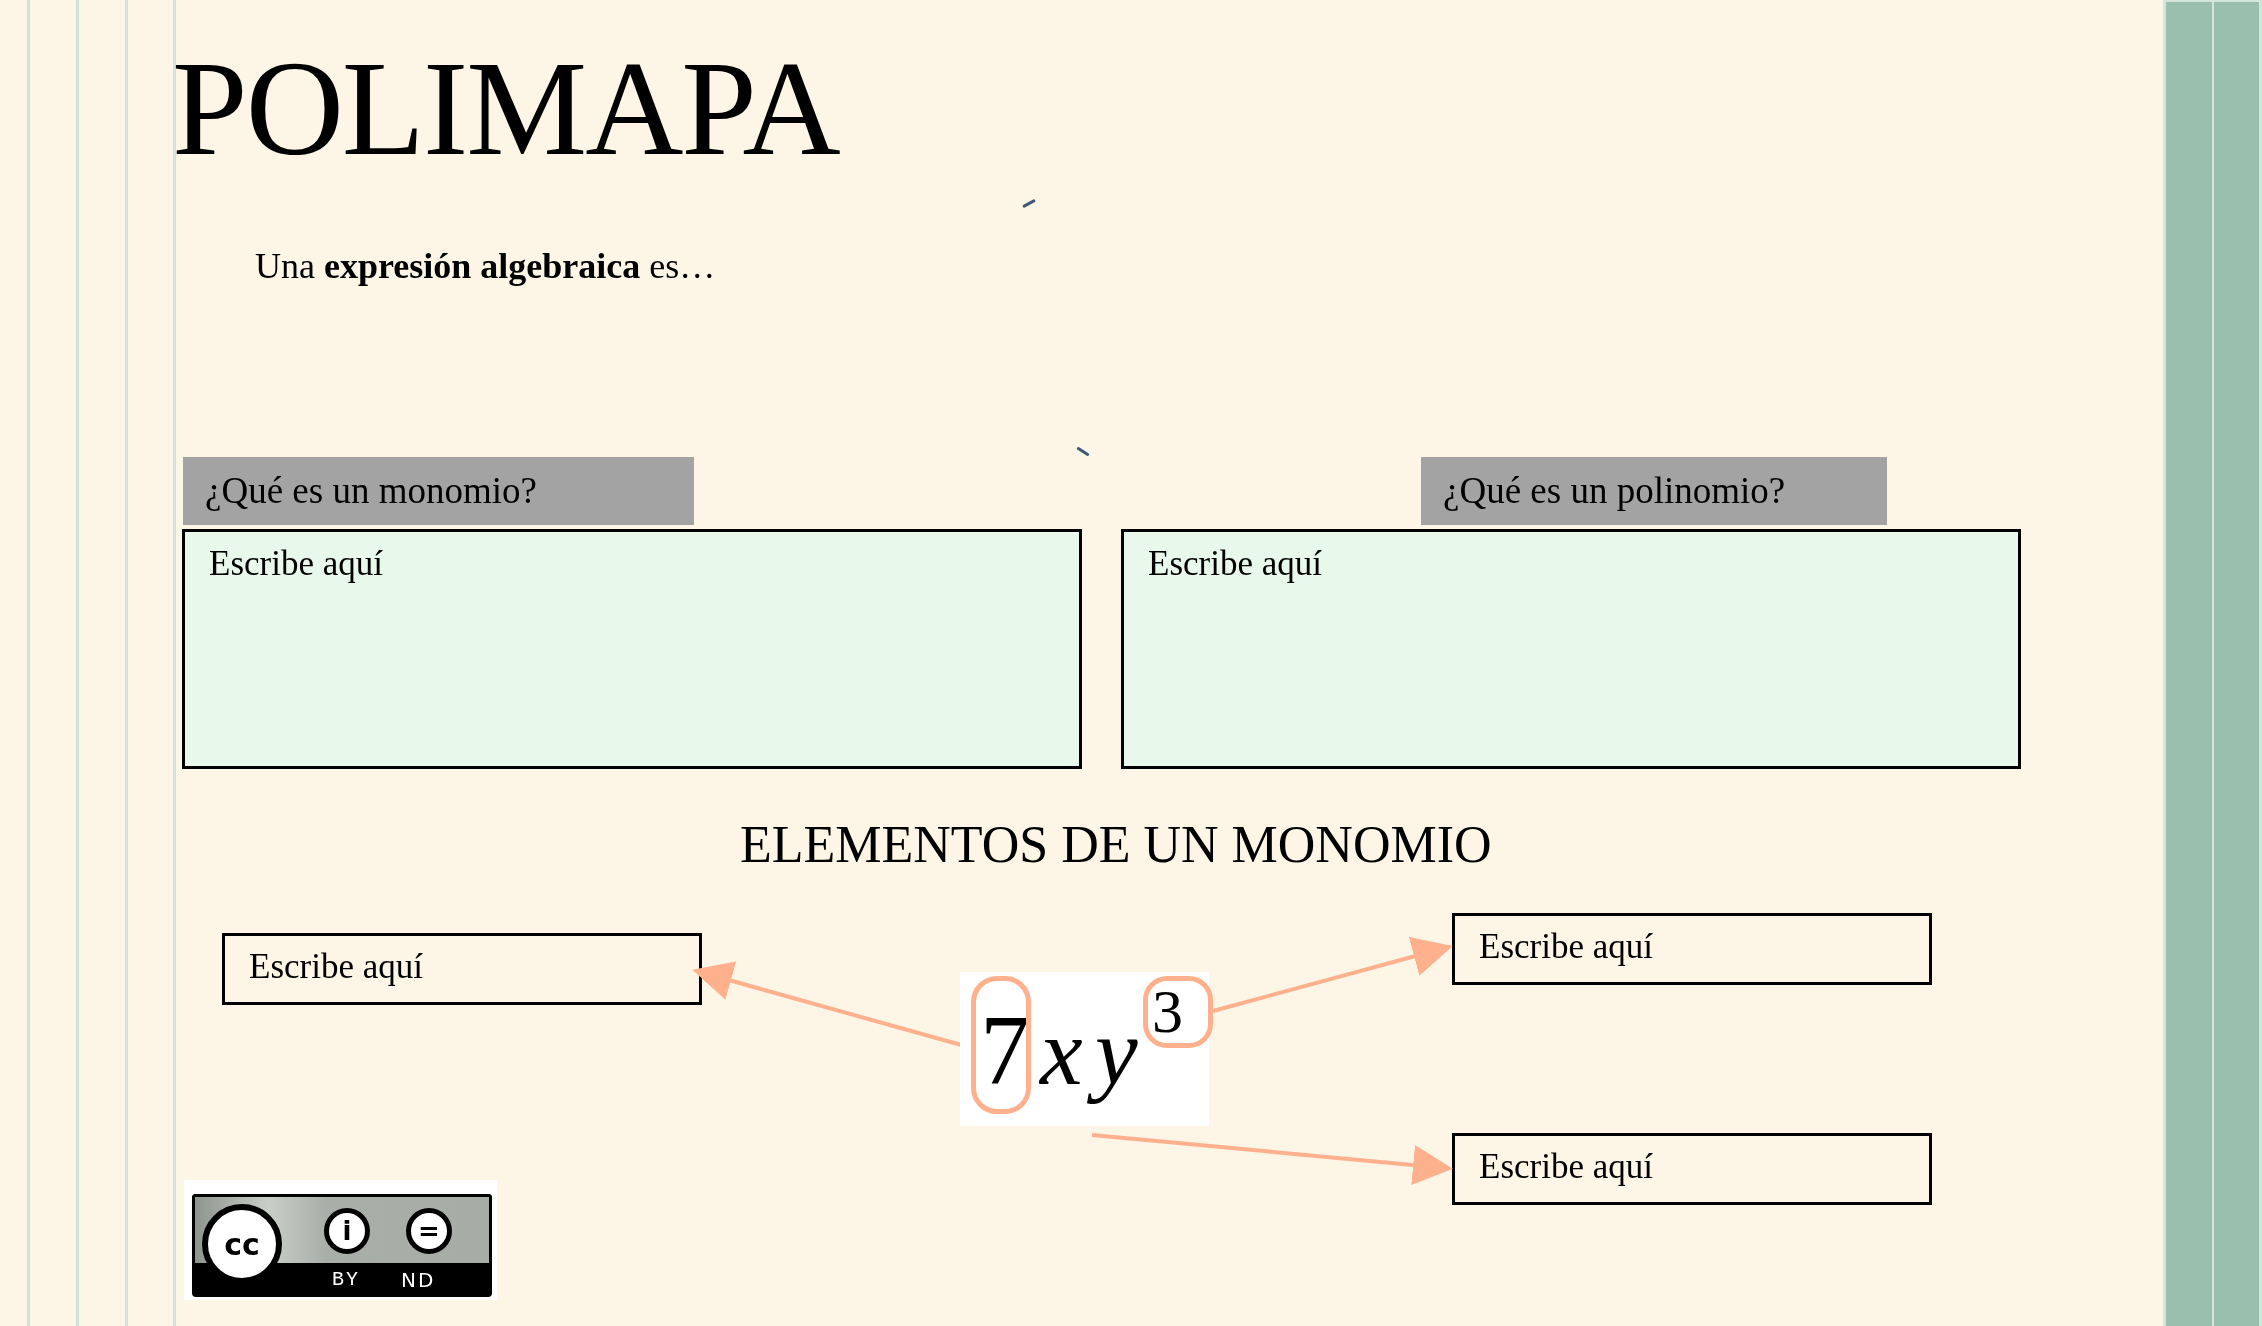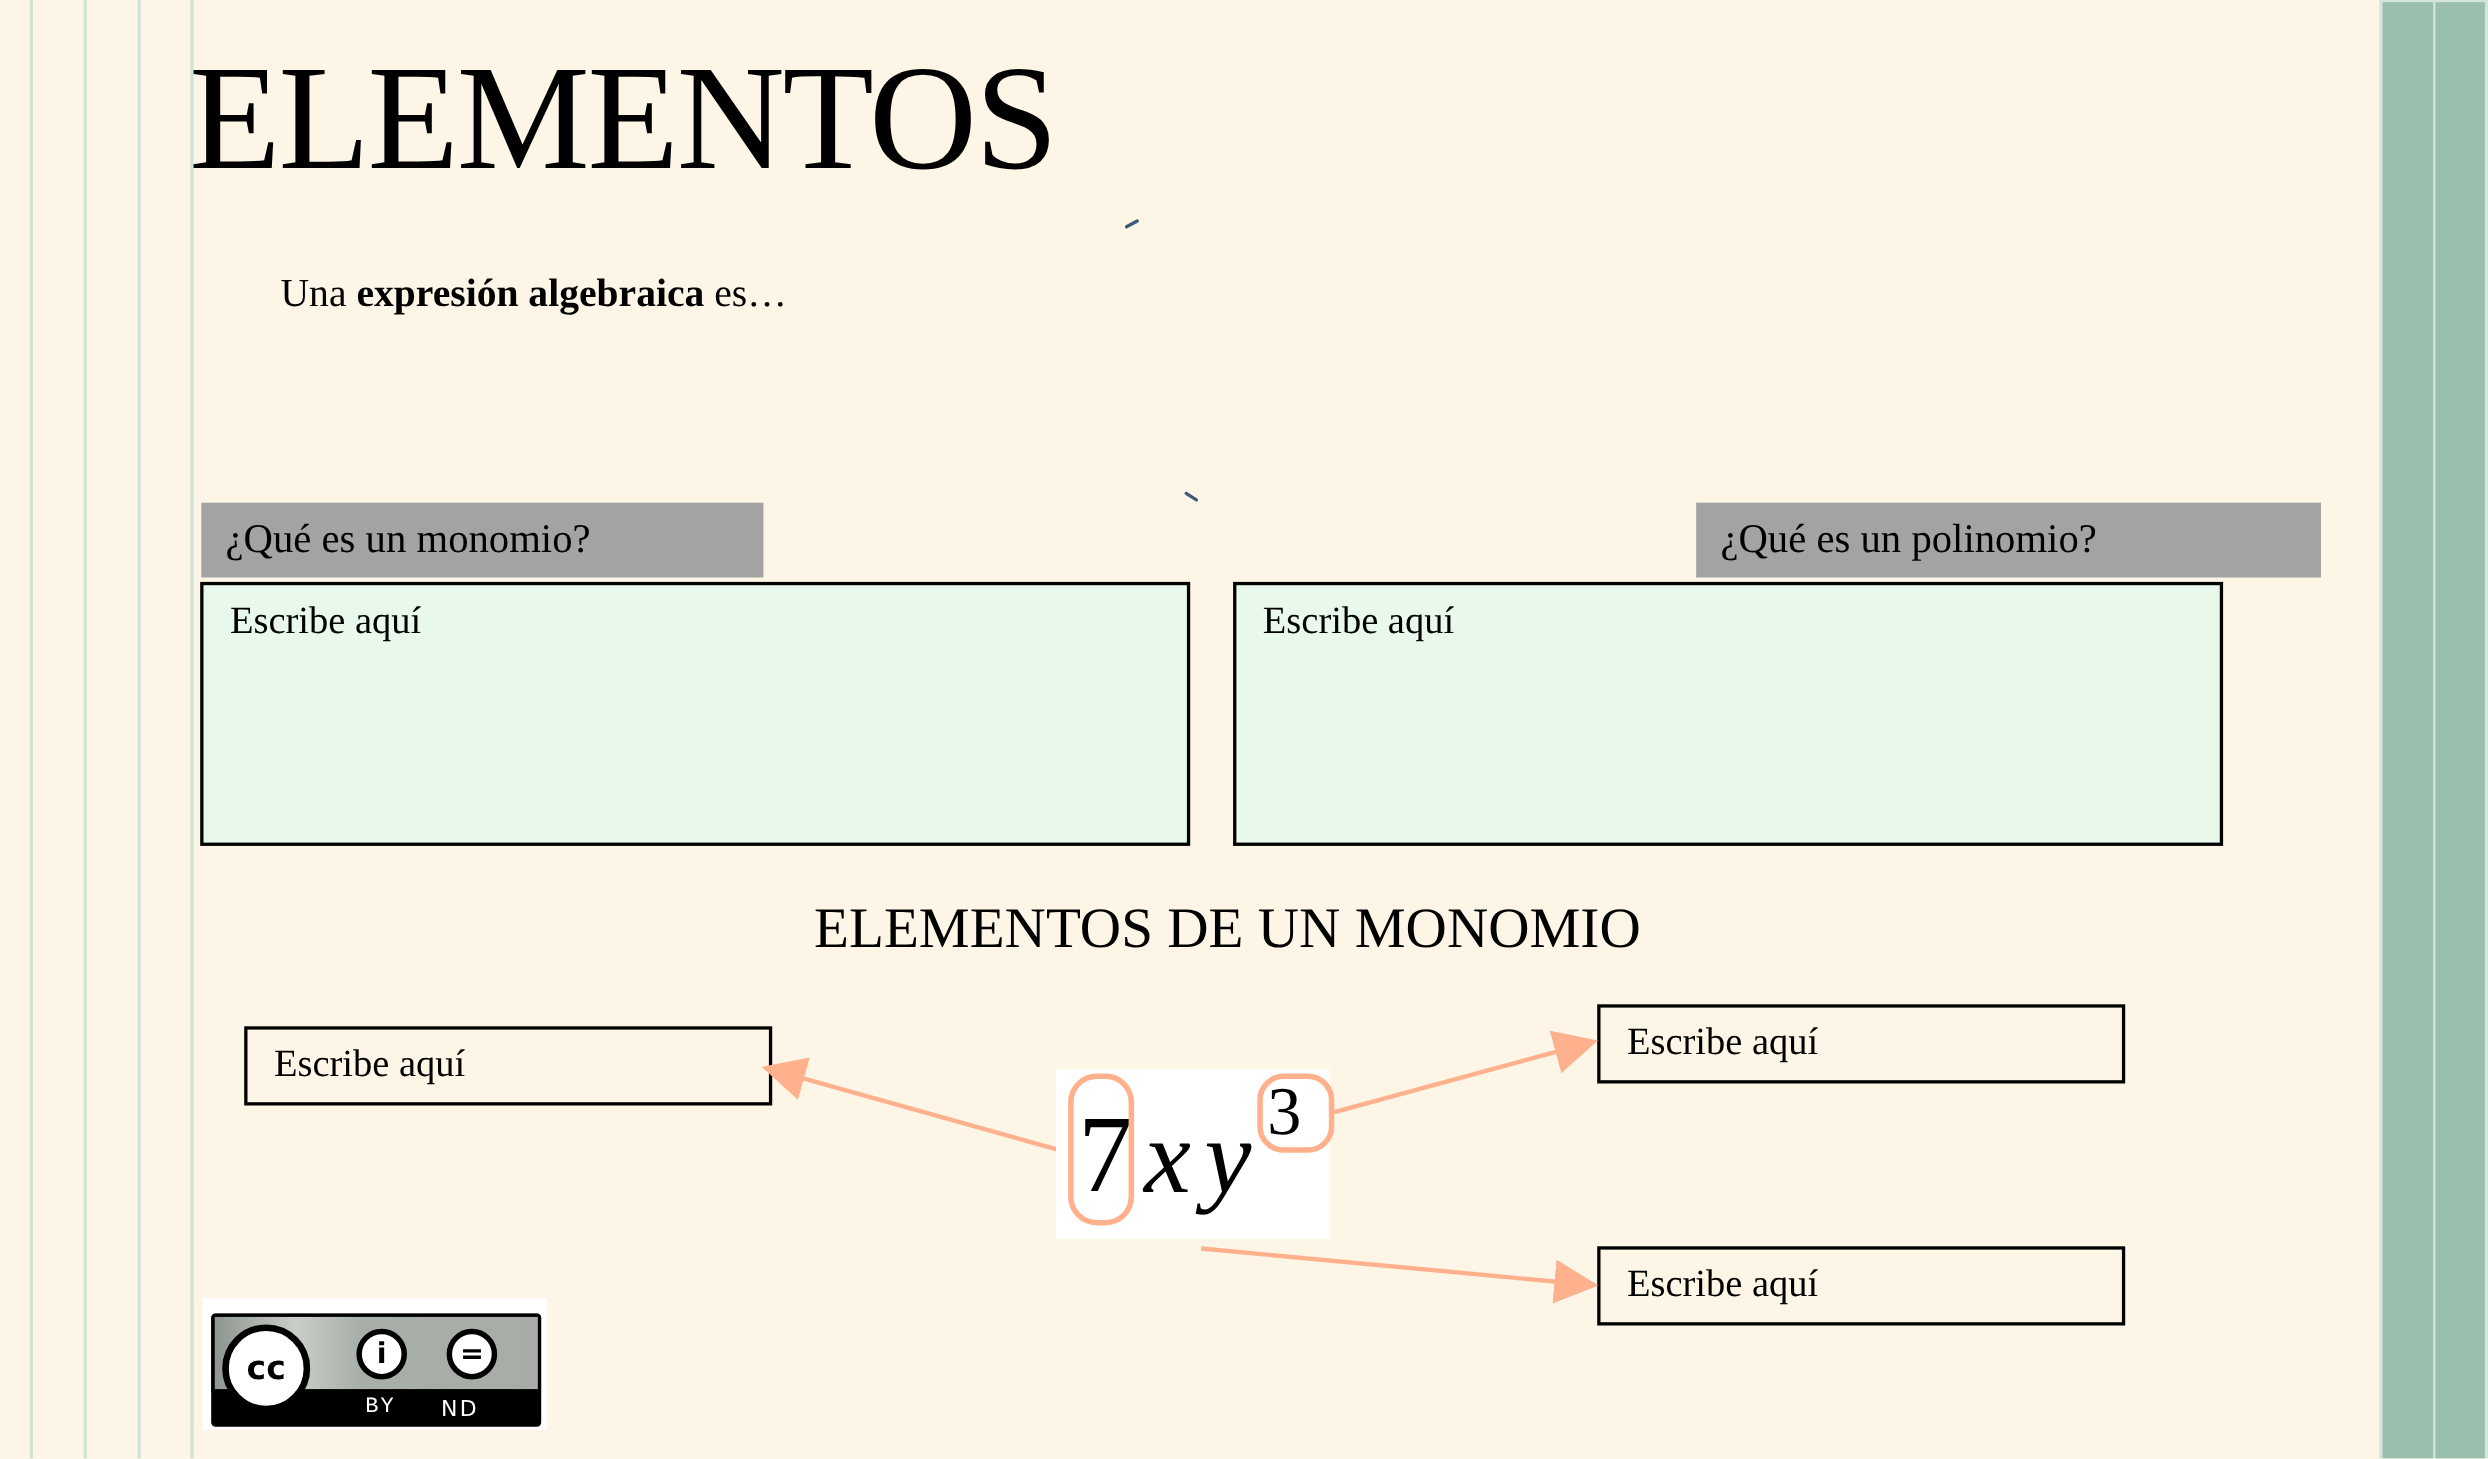--- a/index.html
+++ b/index.html
@@ -47,7 +47,7 @@
   <div class="stripe" style="left:51px; width:45px;"></div>
 </div>
 
-<div class="title">ELEMENTOS</div>
+<div class="title">POLIMAPA</div>
 
 <div class="subtitle"><span>Una </span><b>expresión algebraica</b><span> es…</span></div>
 

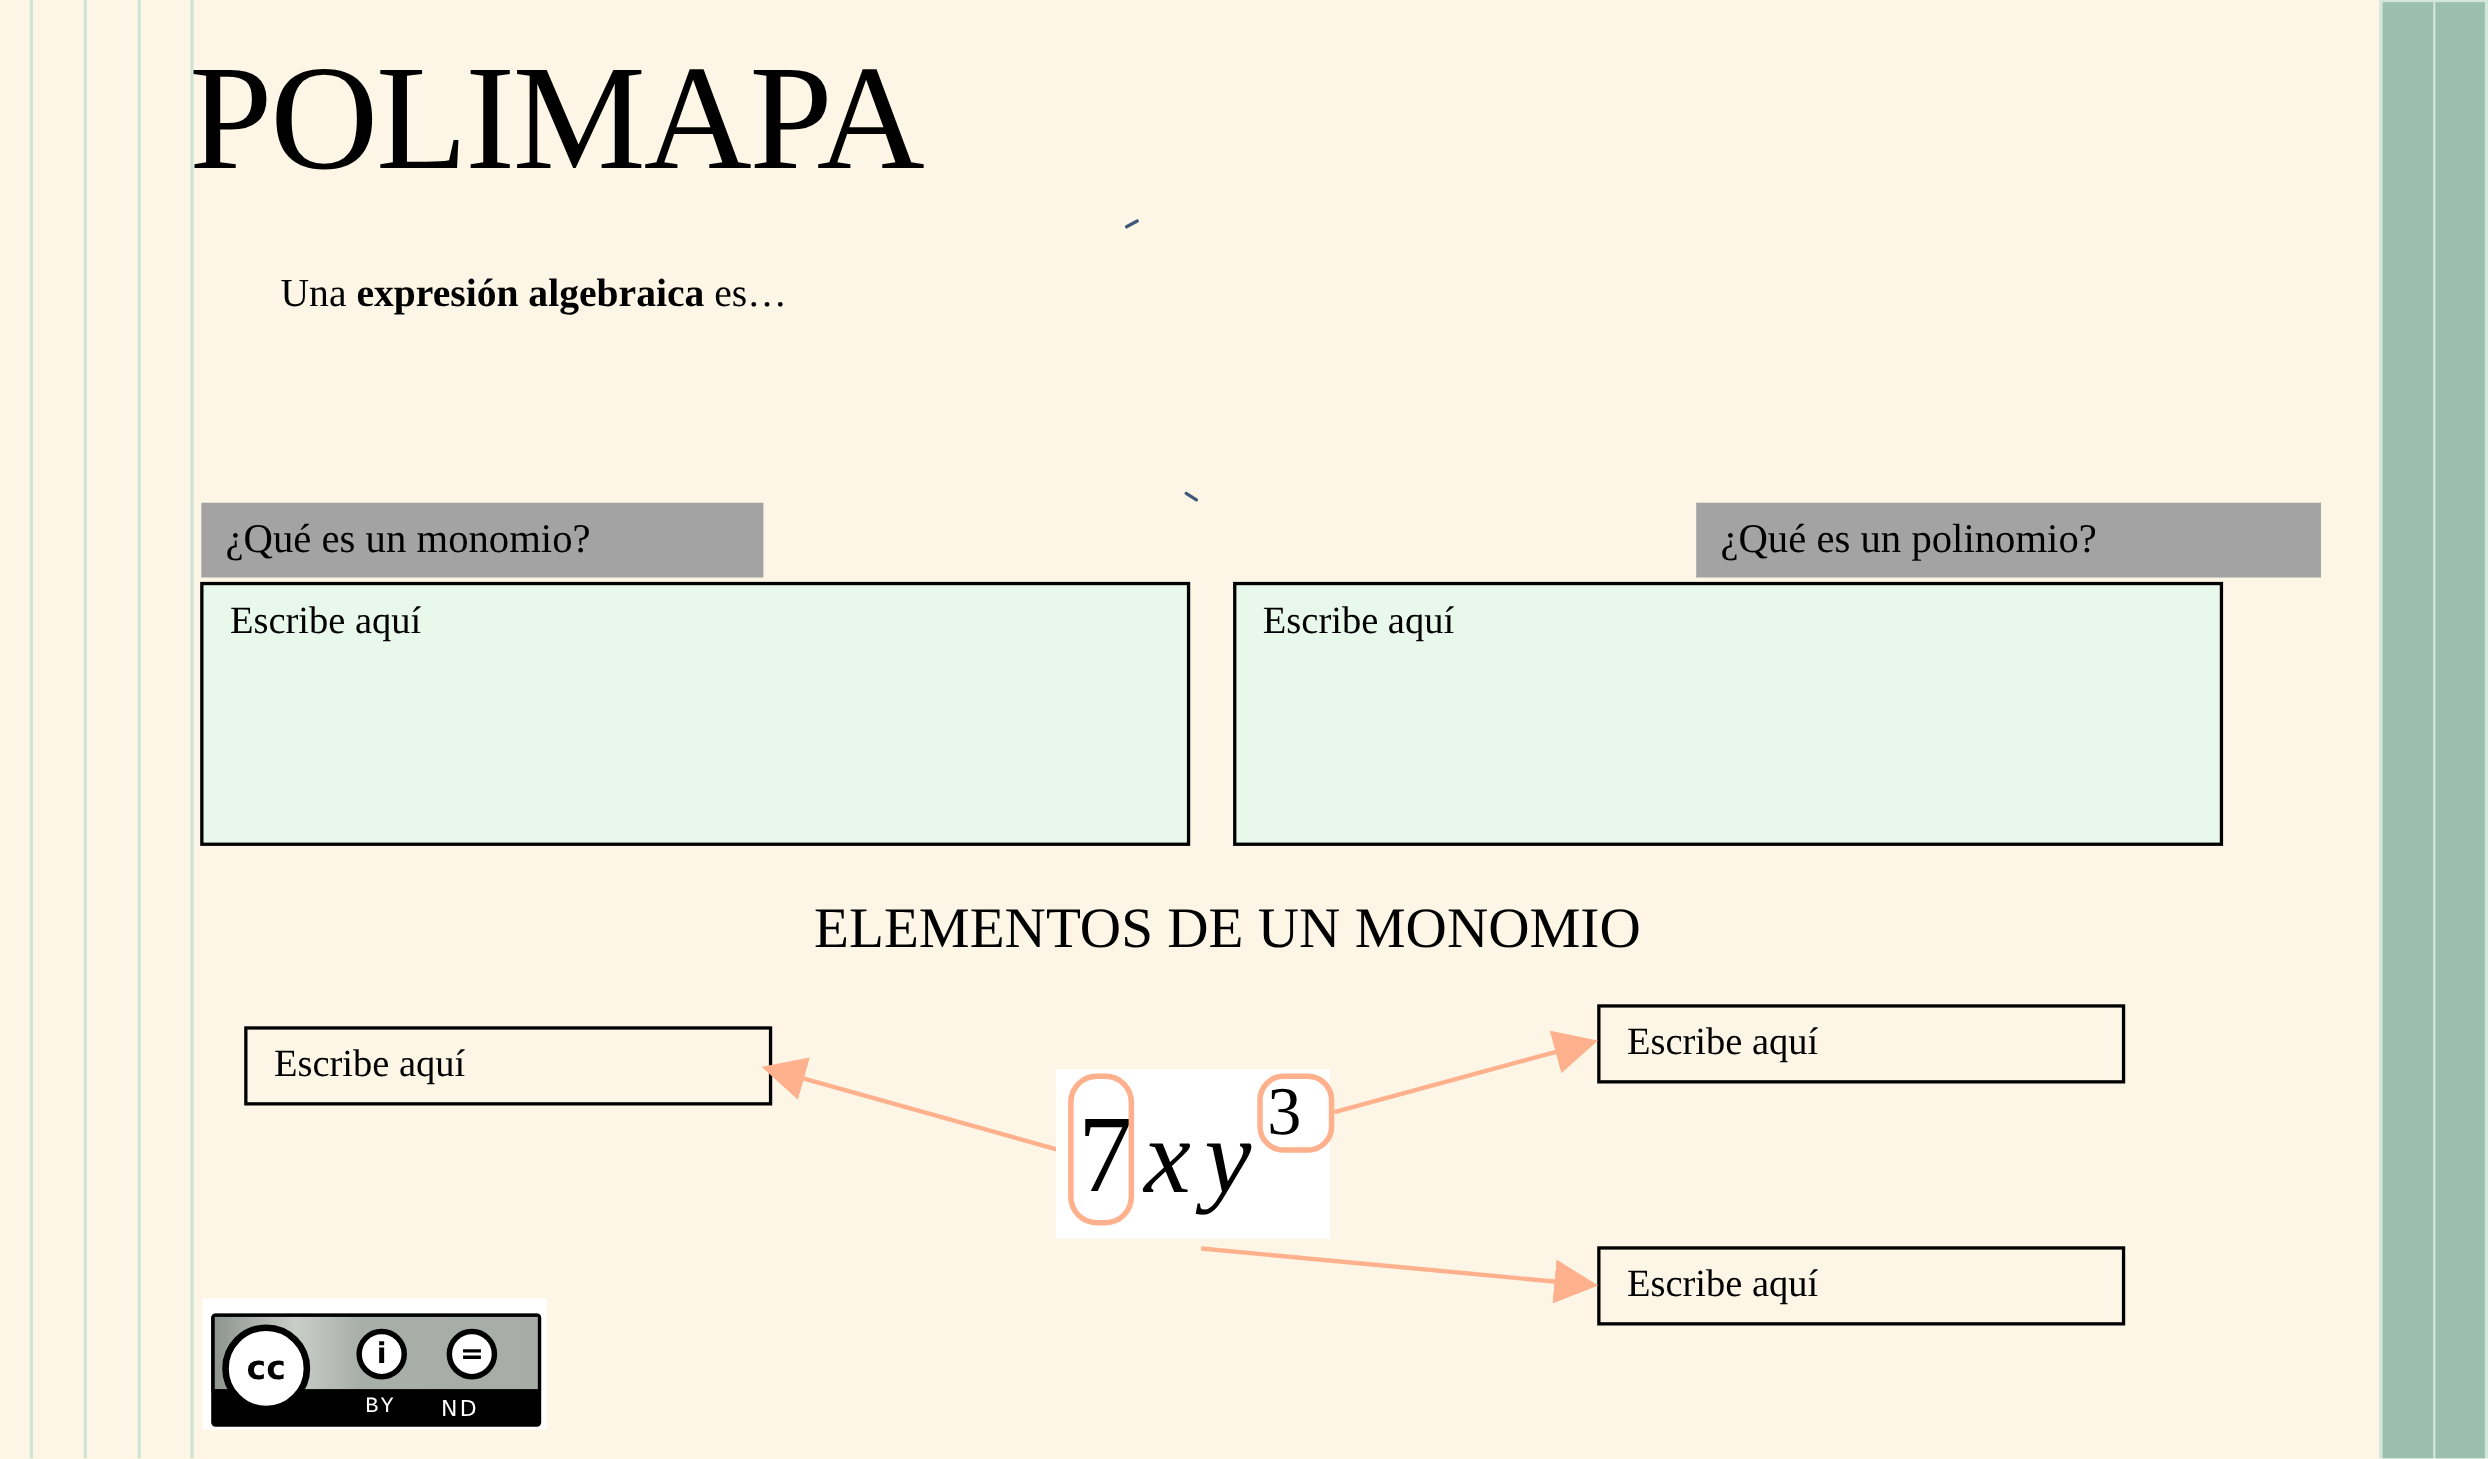--- a/index.html
+++ b/index.html
@@ -55,7 +55,7 @@
 <div class="dash" style="left:1076px; top:450px; transform:rotate(32deg);"></div>
 
 <div class="label" style="left:183px; top:457px; width:511px;">¿Qué es un monomio?</div>
-<div class="label" style="left:1542px; top:457px; width:568px;">¿Qué es un polinomio?</div>
+<div class="label" style="left:1421px; top:457px; width:466px;">¿Qué es un polinomio?</div>
 
 <div class="bigbox" style="left:182px; top:529px; width:900px; height:240px;">
   <span>Escribe aquí</span>

